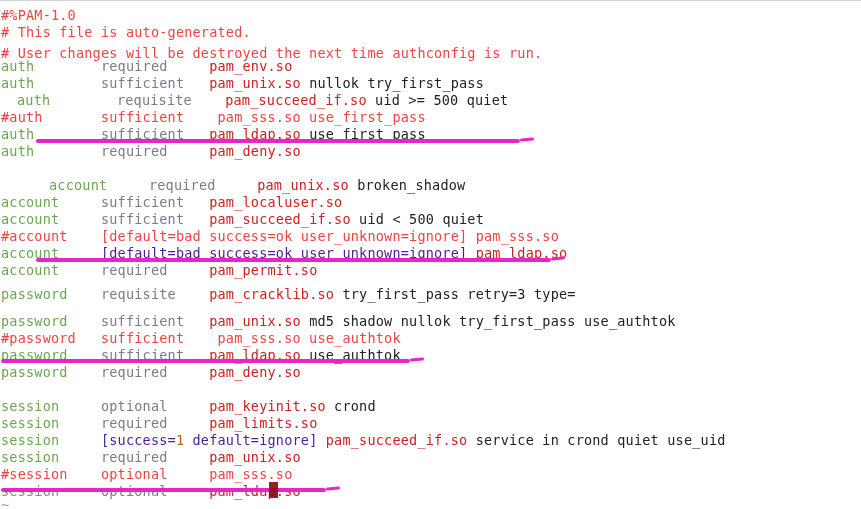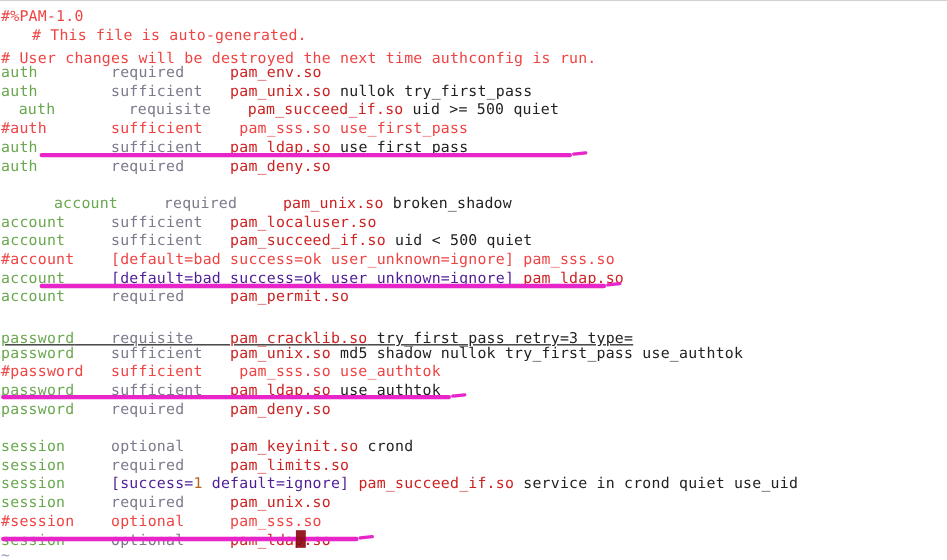--- a/index.html
+++ b/index.html
@@ -85,7 +85,7 @@
 
   <div class="code-area">
       <div class="line" style="top: 6px; left: 1px;"><span class="tok c-comment">#%PAM-1.0</span></div>
-      <div class="line" style="top: 23px; left: 1px; margin-left: 28px;"><span class="tok c-comment"># This file is auto-generated.</span></div>
+      <div class="line" style="top: 23px; left: 1px;"><span class="tok c-comment"># This file is auto-generated.</span></div>
       <div class="line" style="top: 44px; left: 1px;"><span class="tok c-comment"># User changes will be destroyed the next time authconfig is run.</span></div>
       <div class="line" style="top: 57px; left: 1px;"><span class="tok c-type">auth</span><span class="tok c-plain">        </span><span class="tok c-control">required</span><span class="tok c-plain">     </span><span class="tok c-module">pam_env.so</span></div>
       <div class="line" style="top: 74px; left: 1px;"><span class="tok c-type">auth</span><span class="tok c-plain">        </span><span class="tok c-control">sufficient</span><span class="tok c-plain">   </span><span class="tok c-module">pam_unix.so</span><span class="tok c-arg"> nullok try_first_pass</span></div>

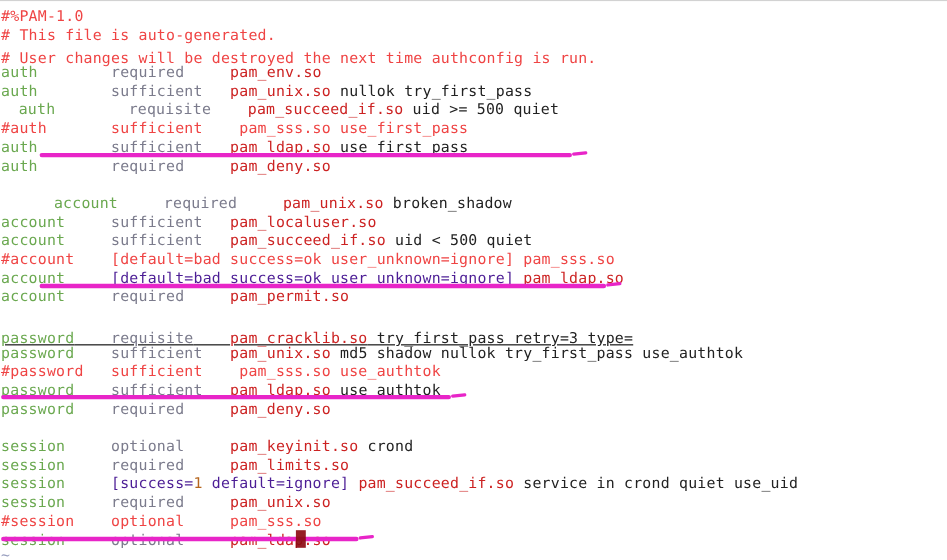--- a/index.html
+++ b/index.html
@@ -101,7 +101,7 @@
       <div class="line" style="top: 244px; left: 1px;"><span class="tok c-type">account</span><span class="tok c-plain">     </span><span class="tok c-bracket">[default=bad success=ok user_unknown=ignore]</span><span class="tok c-plain"> </span><span class="tok c-module">pam_ldap.so</span></div>
       <div class="line" style="top: 261px; left: 1px;"><span class="tok c-type">account</span><span class="tok c-plain">     </span><span class="tok c-control">required</span><span class="tok c-plain">     </span><span class="tok c-module">pam_permit.so</span></div>
       <div class="line" style="top: 278px; left: 1px;">&nbsp;</div>
-      <div class="line" style="top: 299px; left: 1px; text-decoration: underline;"><span class="tok c-type">password</span><span class="tok c-plain">    </span><span class="tok c-control">requisite</span><span class="tok c-plain">    </span><span class="tok c-module">pam_cracklib.so</span><span class="tok c-arg"> try_first_pass retry=3 type=</span></div>
+      <div class="line" style="top: 285px; left: 1px;"><span class="tok c-type">password</span><span class="tok c-plain">    </span><span class="tok c-control">requisite</span><span class="tok c-plain">    </span><span class="tok c-module">pam_cracklib.so</span><span class="tok c-arg"> try_first_pass retry=3 type=</span></div>
       <div class="line" style="top: 312px; left: 1px;"><span class="tok c-type">password</span><span class="tok c-plain">    </span><span class="tok c-control">sufficient</span><span class="tok c-plain">   </span><span class="tok c-module">pam_unix.so</span><span class="tok c-arg"> md5 shadow nullok try_first_pass use_authtok</span></div>
       <div class="line" style="top: 329px; left: 1px;"><span class="tok c-comment">#password   sufficient    pam_sss.so use_authtok</span></div>
       <div class="line" style="top: 346px; left: 1px;"><span class="tok c-type">password</span><span class="tok c-plain">    </span><span class="tok c-control">sufficient</span><span class="tok c-plain">   </span><span class="tok c-module">pam_ldap.so</span><span class="tok c-arg"> use_authtok</span></div>

